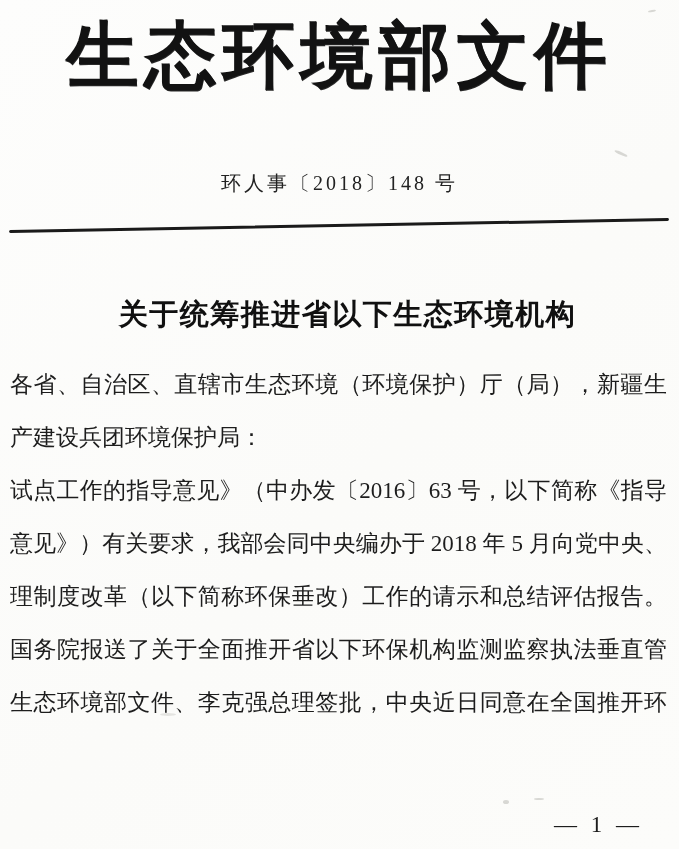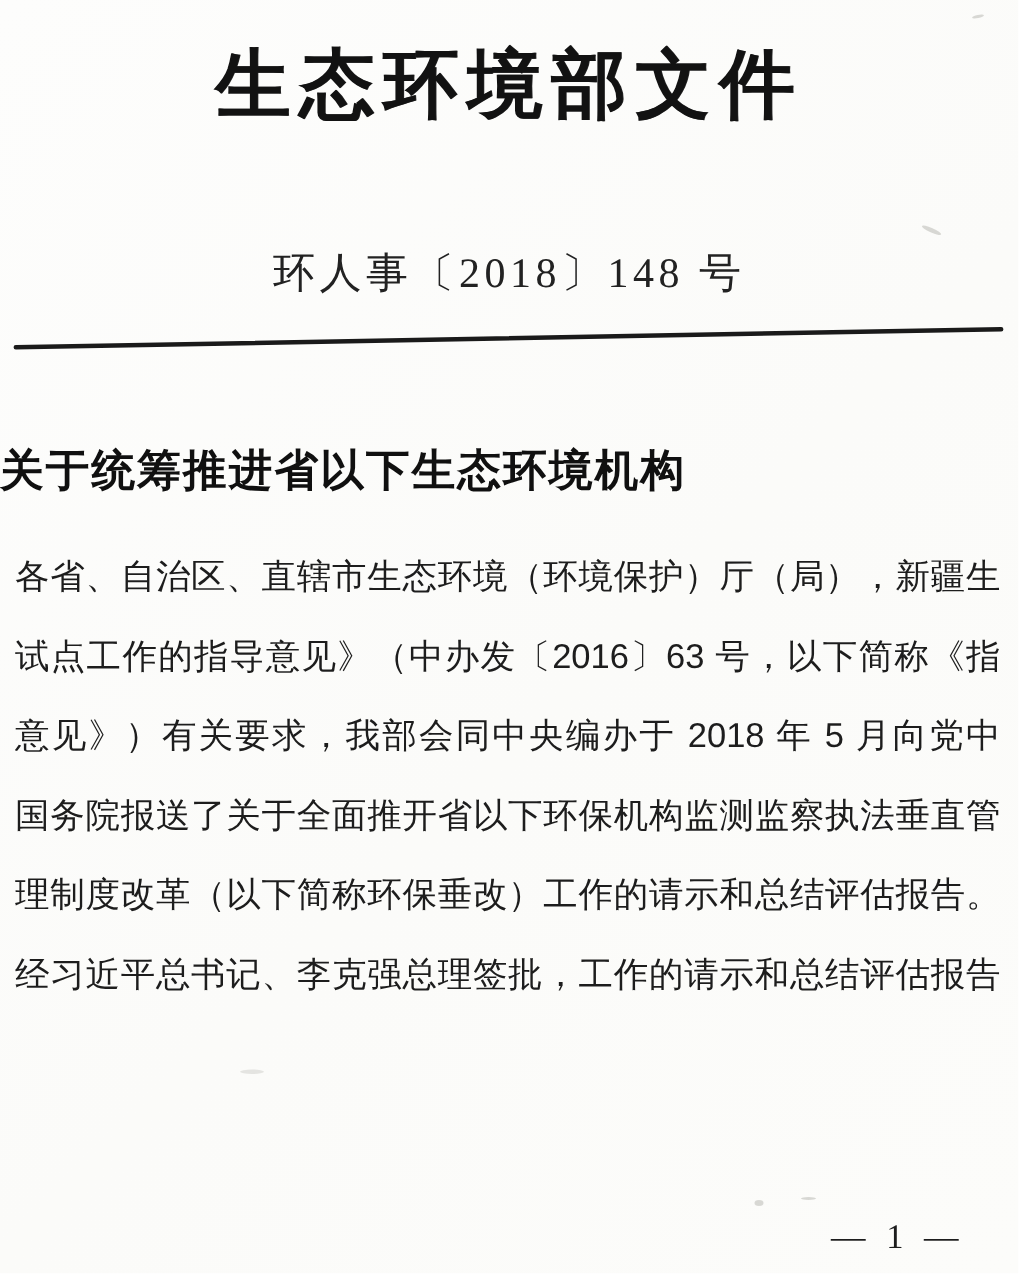--- a/index.html
+++ b/index.html
@@ -22,7 +22,7 @@
   .header-title {
     margin: 0;
     padding-top: 6px;
-    font-size: 50px;
+    font-size: 72px;
     line-height: 100px;
     font-weight: 900;
     text-align: center;

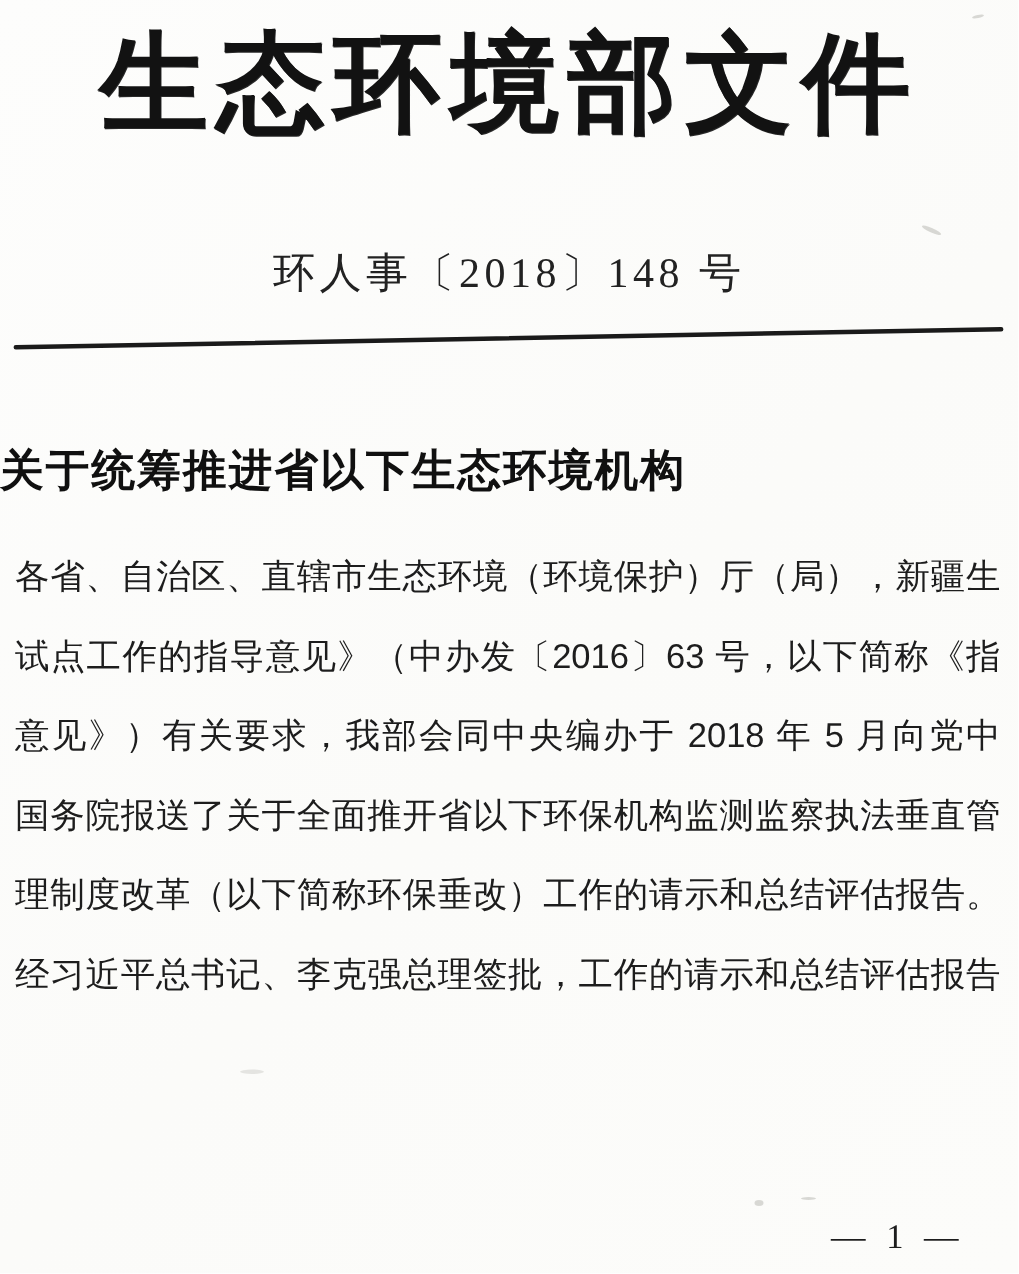--- a/index.html
+++ b/index.html
@@ -35,7 +35,7 @@
 
   .doc-number {
     margin-top: 62px;
-    font-size: 28px;
+    font-size: 20px;
     line-height: 30px;
     text-align: center;
     letter-spacing: 3px;

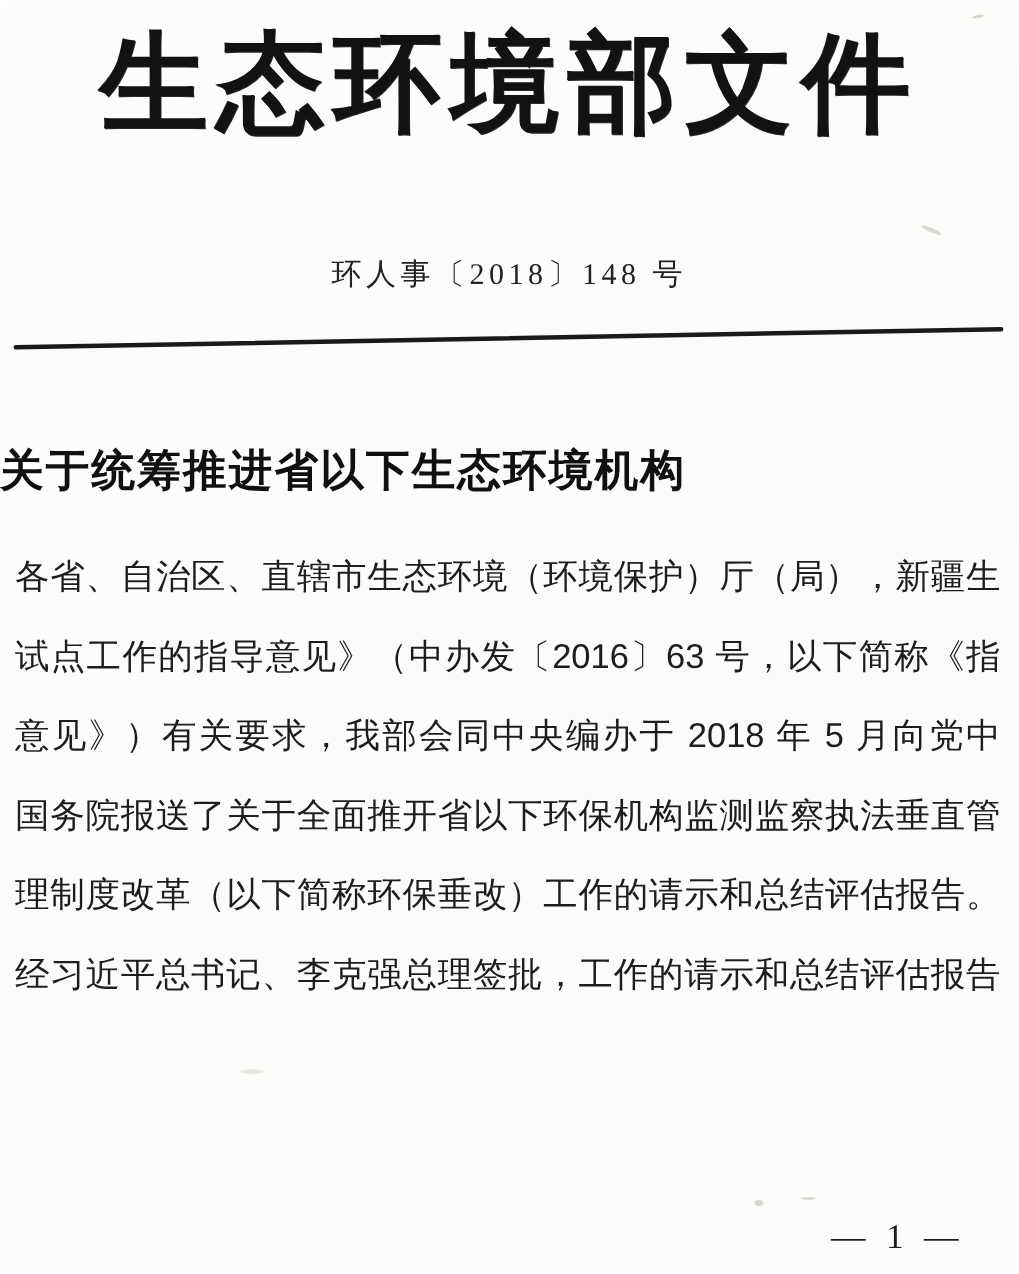--- a/index.html
+++ b/index.html
@@ -55,7 +55,8 @@
 
   
   .doc-title {
-    margin: 64px 0 0 0;
+    margin: 64px 0 0 16px;
+    text-align: center;
     font-weight: 800;
     color: #101010;
     font-family: "Liberation Sans", "DejaVu Sans", sans-serif;

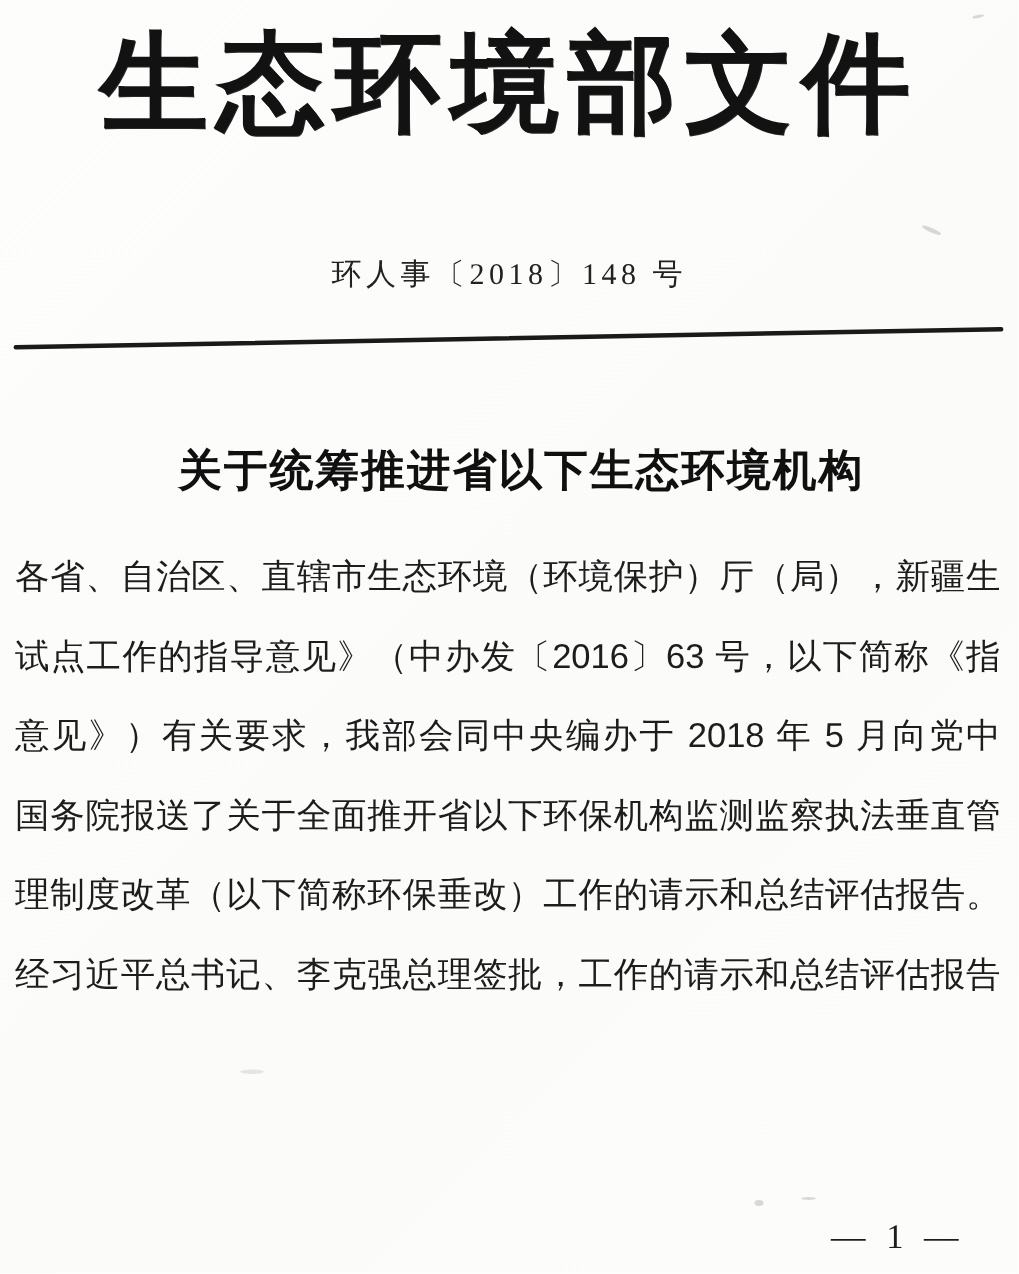--- a/index.html
+++ b/index.html
@@ -75,7 +75,7 @@
     font-size: 23px;
     line-height: 53px;
     color: #1d1d1d;
-    font-family: Liberation Sans, sans-serif;
+    font-family: Liberation Serif, serif;
   }
   .doc-body .line {
     white-space: nowrap;

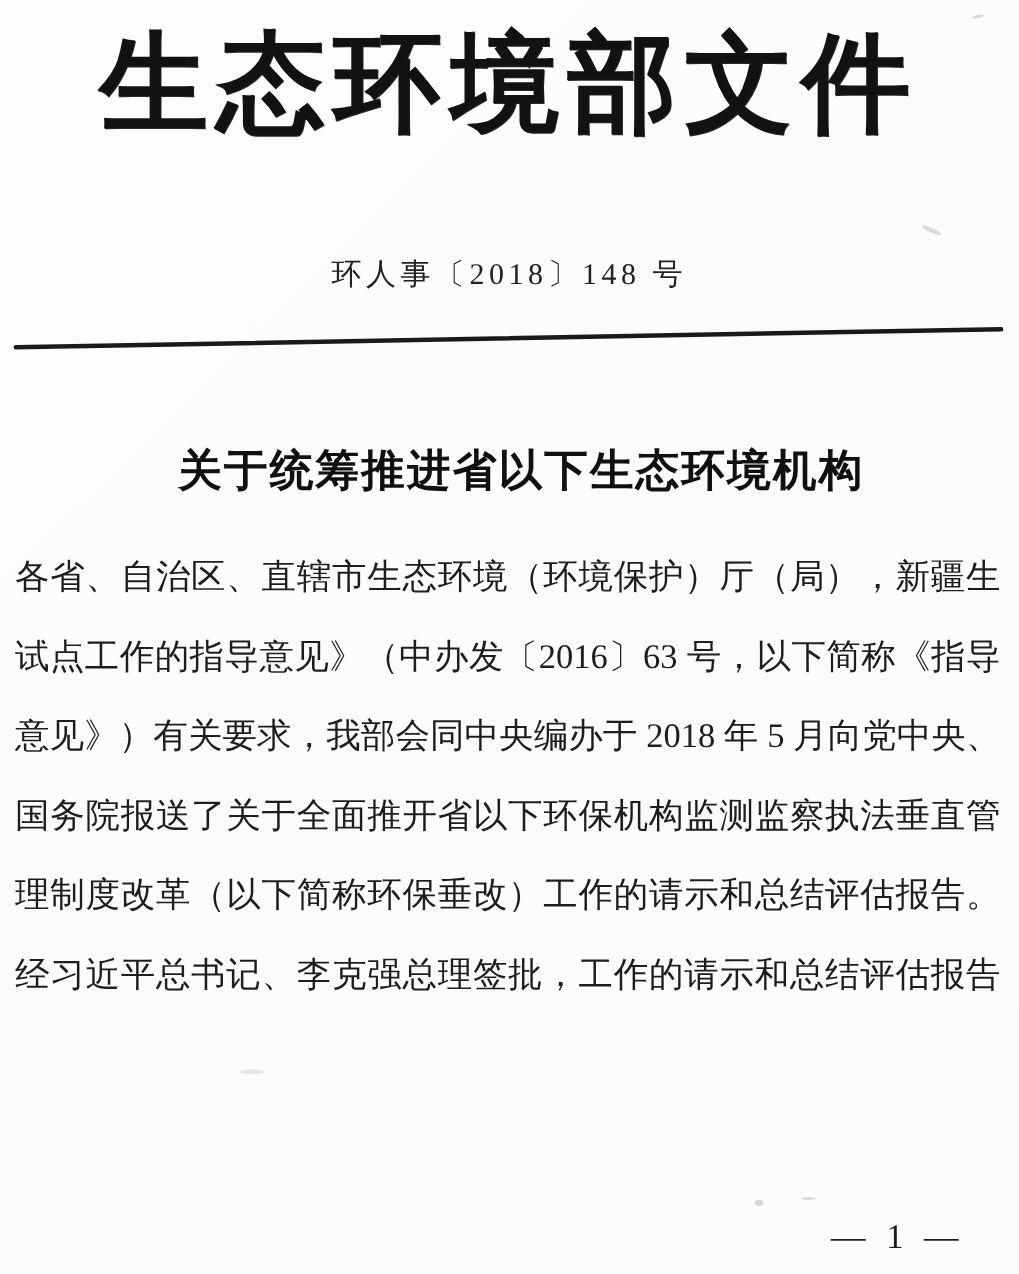--- a/index.html
+++ b/index.html
@@ -139,6 +139,7 @@
 
   <div class="doc-body">
     <div class="line justify">各省、自治区、直辖市生态环境（环境保护）厅（局），新疆生</div>
+    <div class="line">产建设兵团环境保护局：</div>
     <div class="line justify">试点工作的指导意见》（中办发〔2016〕63 号，以下简称《指导</div>
     <div class="line justify">意见》）有关要求，我部会同中央编办于 2018 年 5 月向党中央、</div>
     <div class="line justify">国务院报送了关于全面推开省以下环保机构监测监察执法垂直管</div>

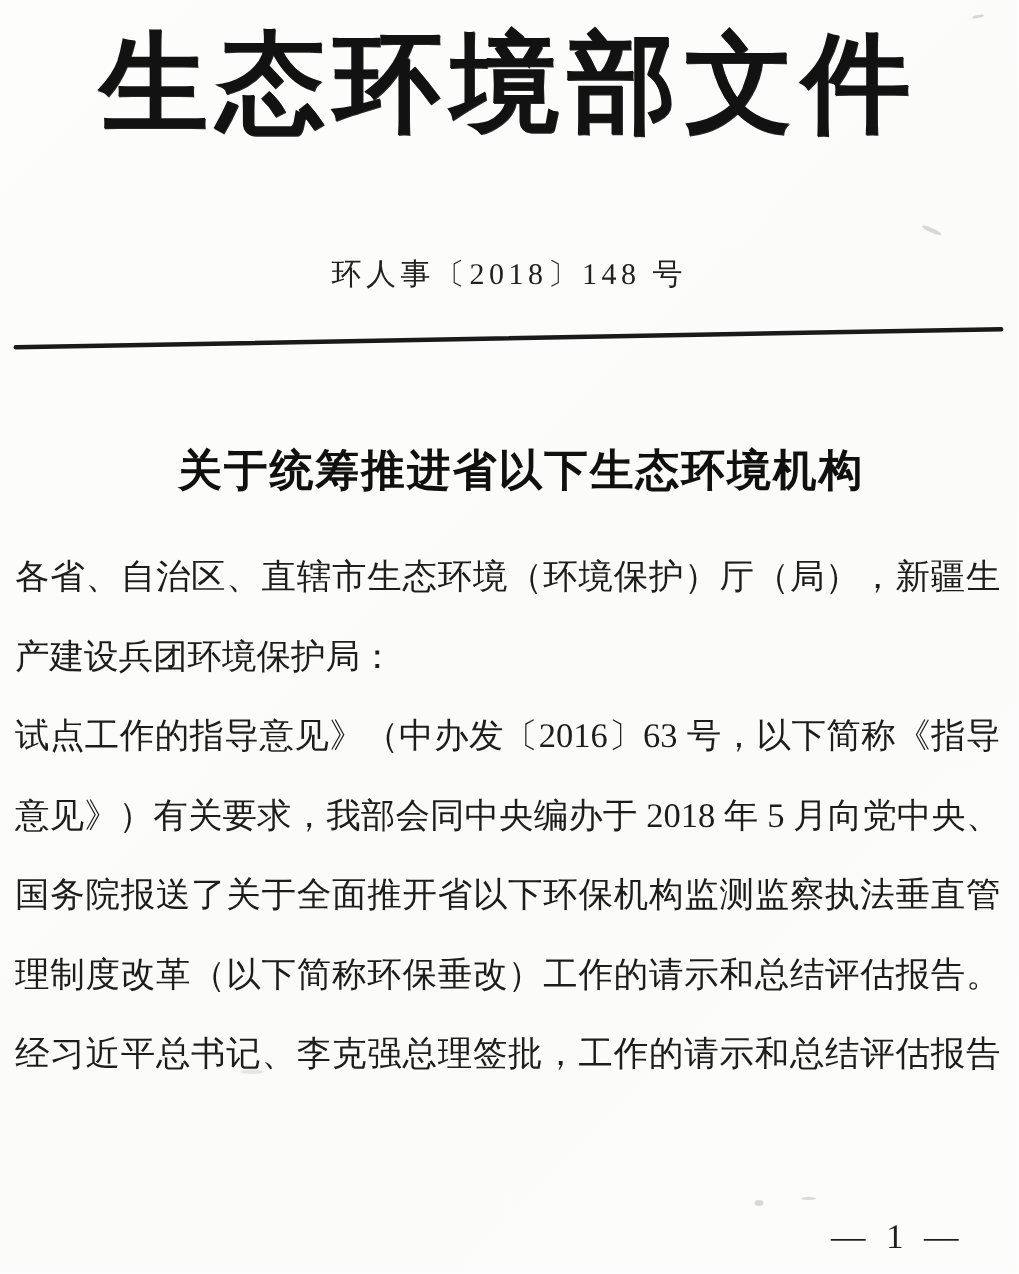--- a/index.html
+++ b/index.html
@@ -142,8 +142,8 @@
     <div class="line">产建设兵团环境保护局：</div>
     <div class="line justify">试点工作的指导意见》（中办发〔2016〕63 号，以下简称《指导</div>
     <div class="line justify">意见》）有关要求，我部会同中央编办于 2018 年 5 月向党中央、</div>
+    <div class="line justify">理制度改革（以下简称环保垂改）工作的请示和总结评估报告。</div>
     <div class="line justify">国务院报送了关于全面推开省以下环保机构监测监察执法垂直管</div>
-    <div class="line justify">理制度改革（以下简称环保垂改）工作的请示和总结评估报告。</div>
     <div class="line justify">经习近平总书记、李克强总理签批，工作的请示和总结评估报告</div>
   </div>
 

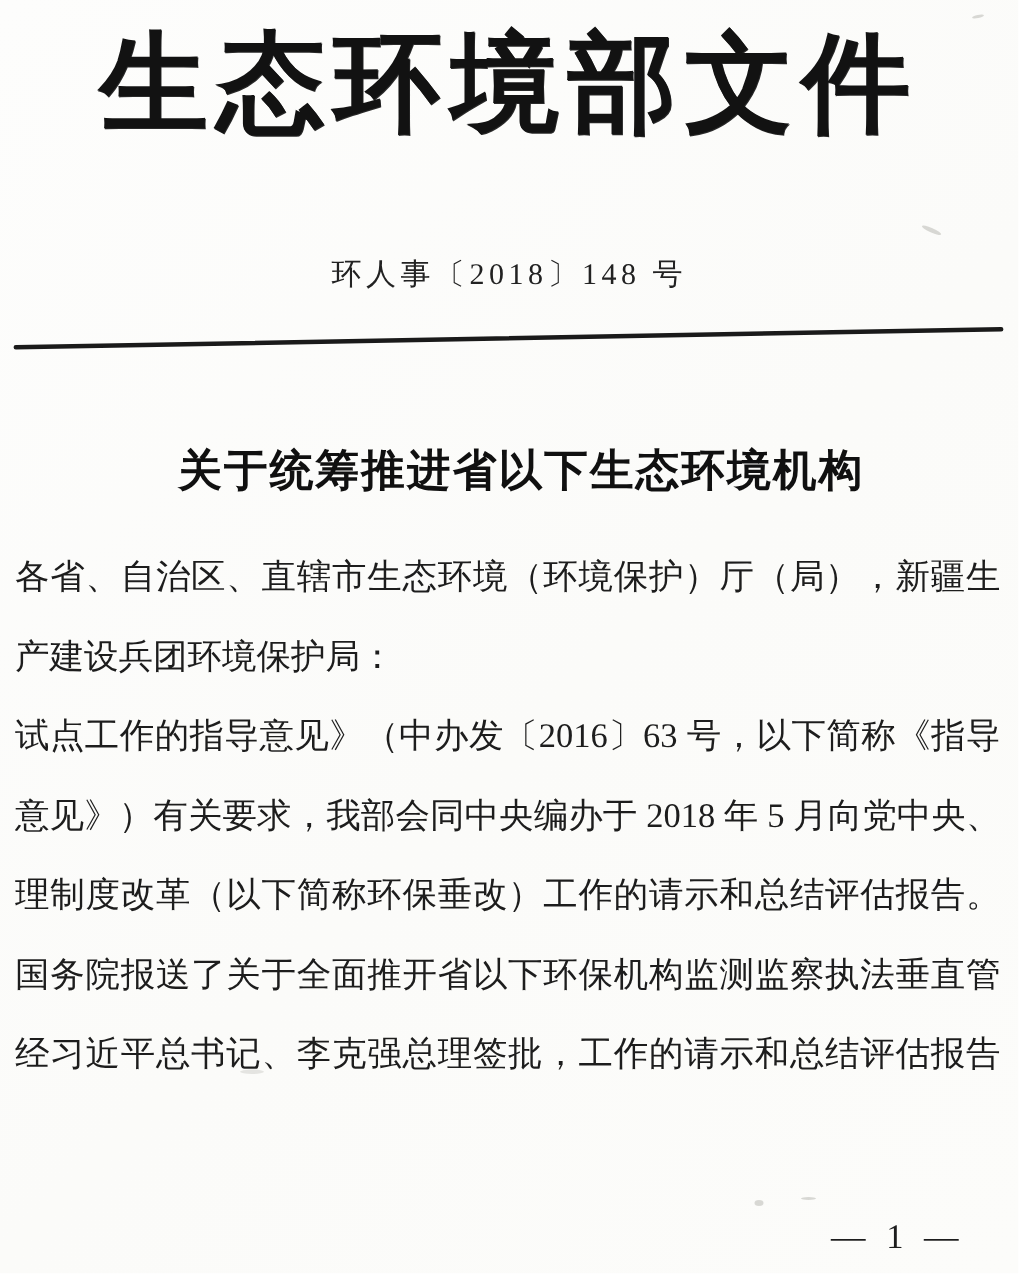--- a/index.html
+++ b/index.html
@@ -144,7 +144,7 @@
     <div class="line justify">意见》）有关要求，我部会同中央编办于 2018 年 5 月向党中央、</div>
     <div class="line justify">理制度改革（以下简称环保垂改）工作的请示和总结评估报告。</div>
     <div class="line justify">国务院报送了关于全面推开省以下环保机构监测监察执法垂直管</div>
-    <div class="line justify">经习近平总书记、李克强总理签批，工作的请示和总结评估报告</div>
+    <div class="line justify">生态环境部文件、李克强总理签批，中央近日同意在全国推开环</div>
   </div>
 
   <div class="page-number">— 1 —</div>

